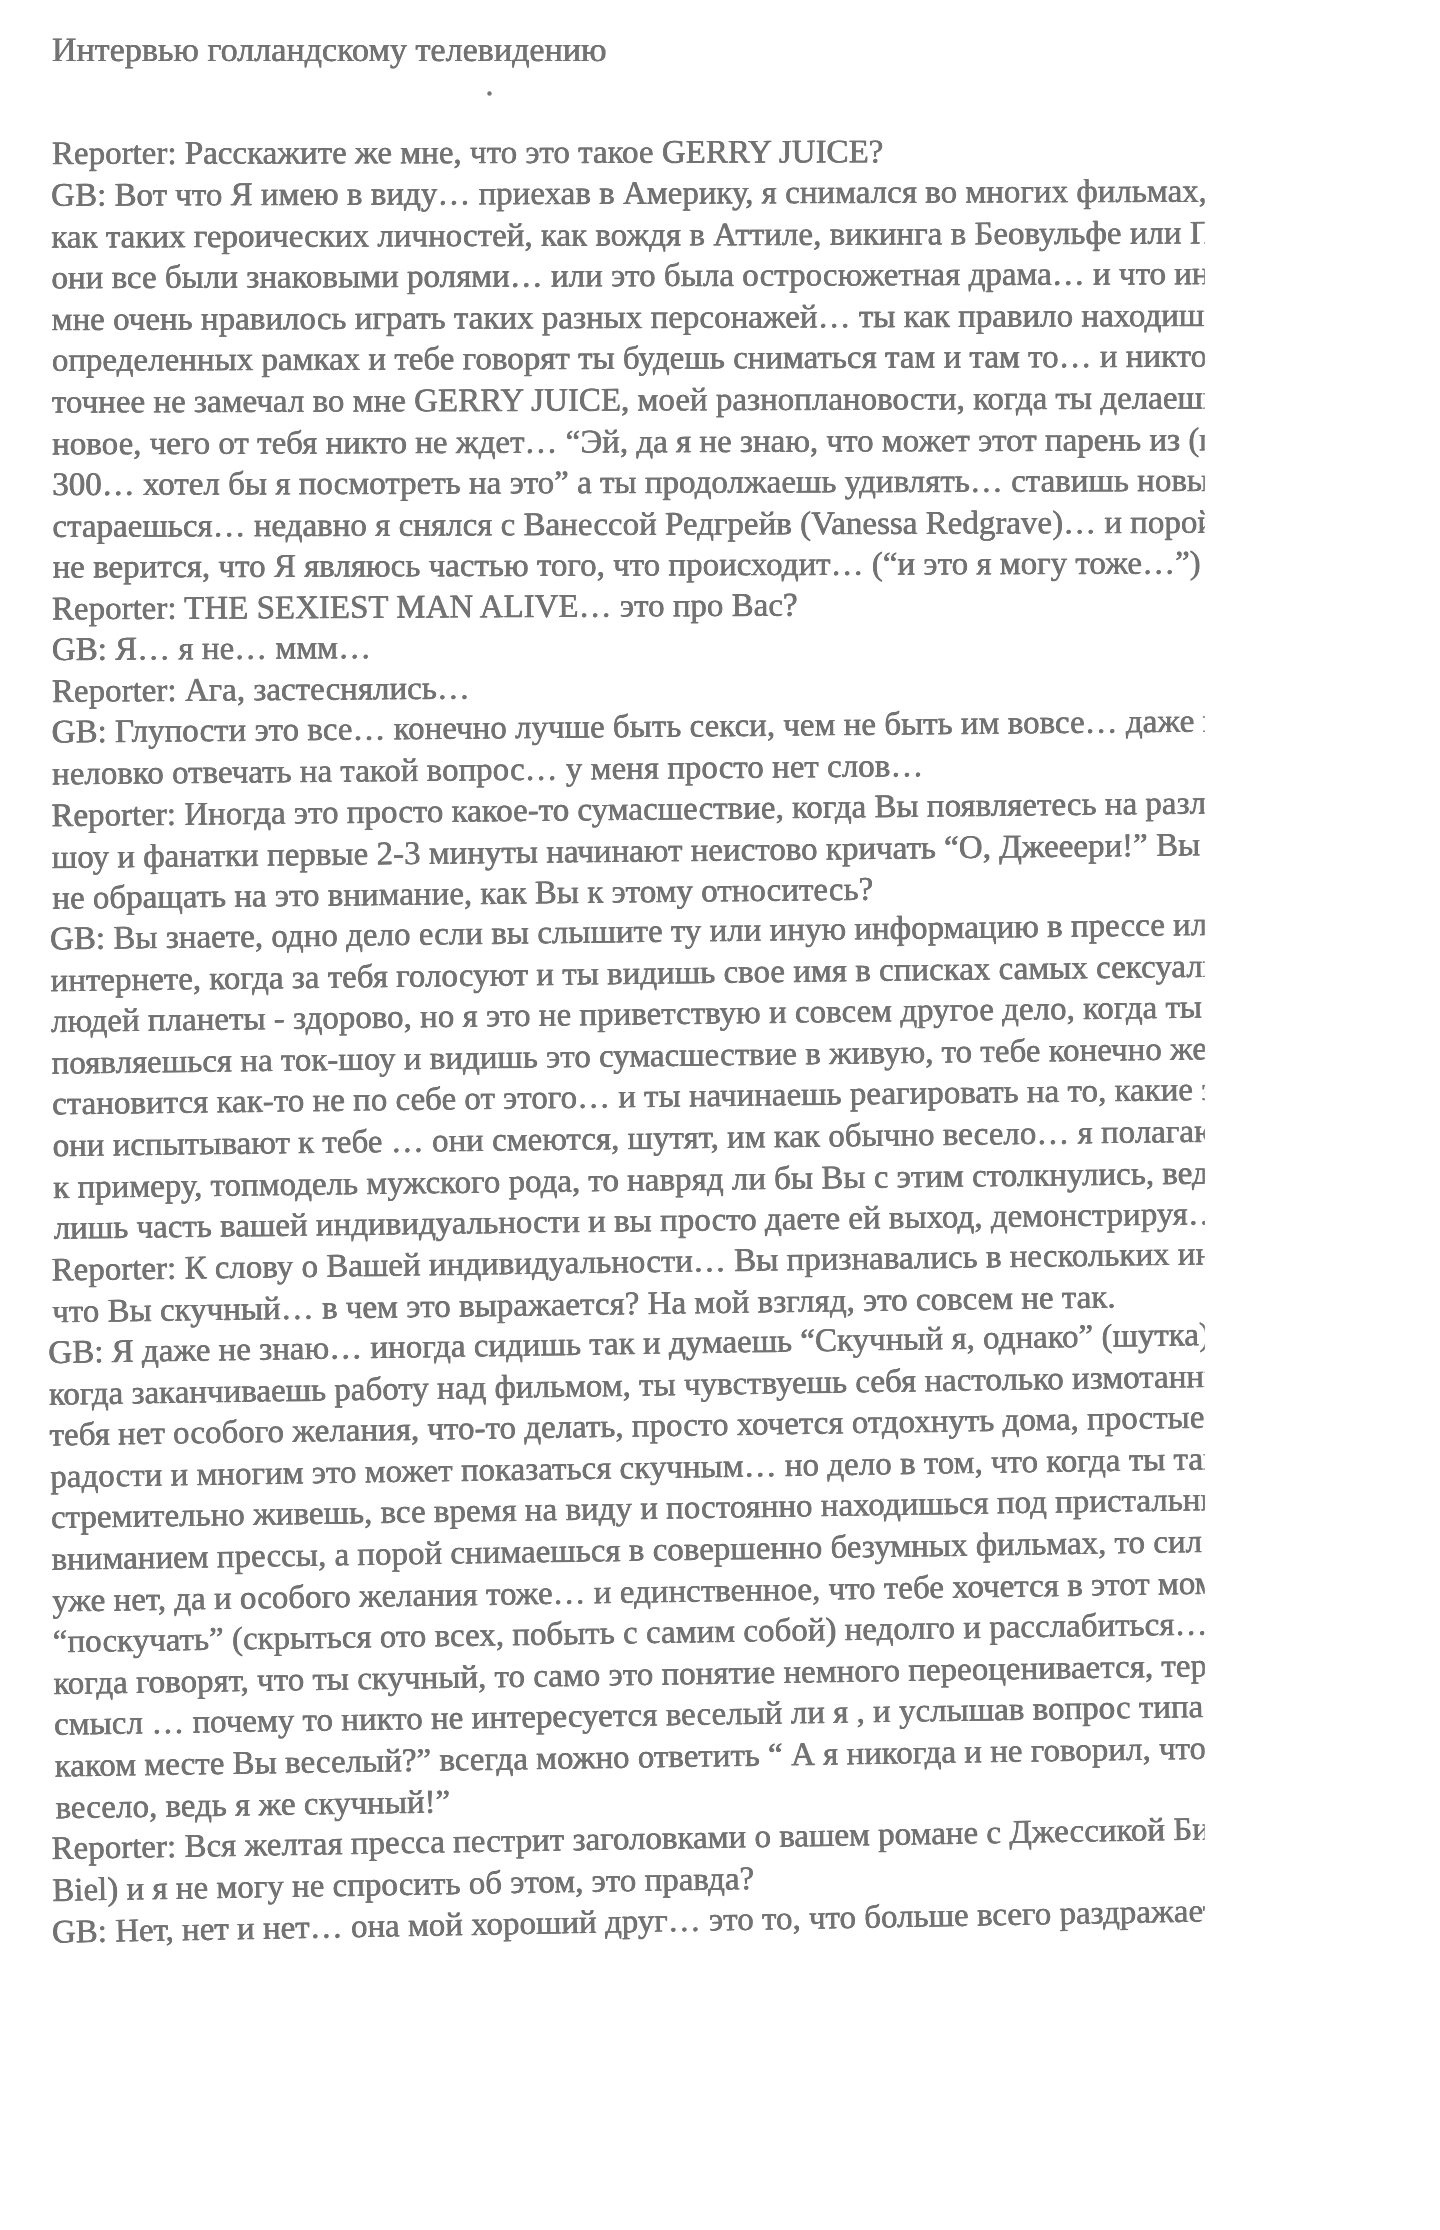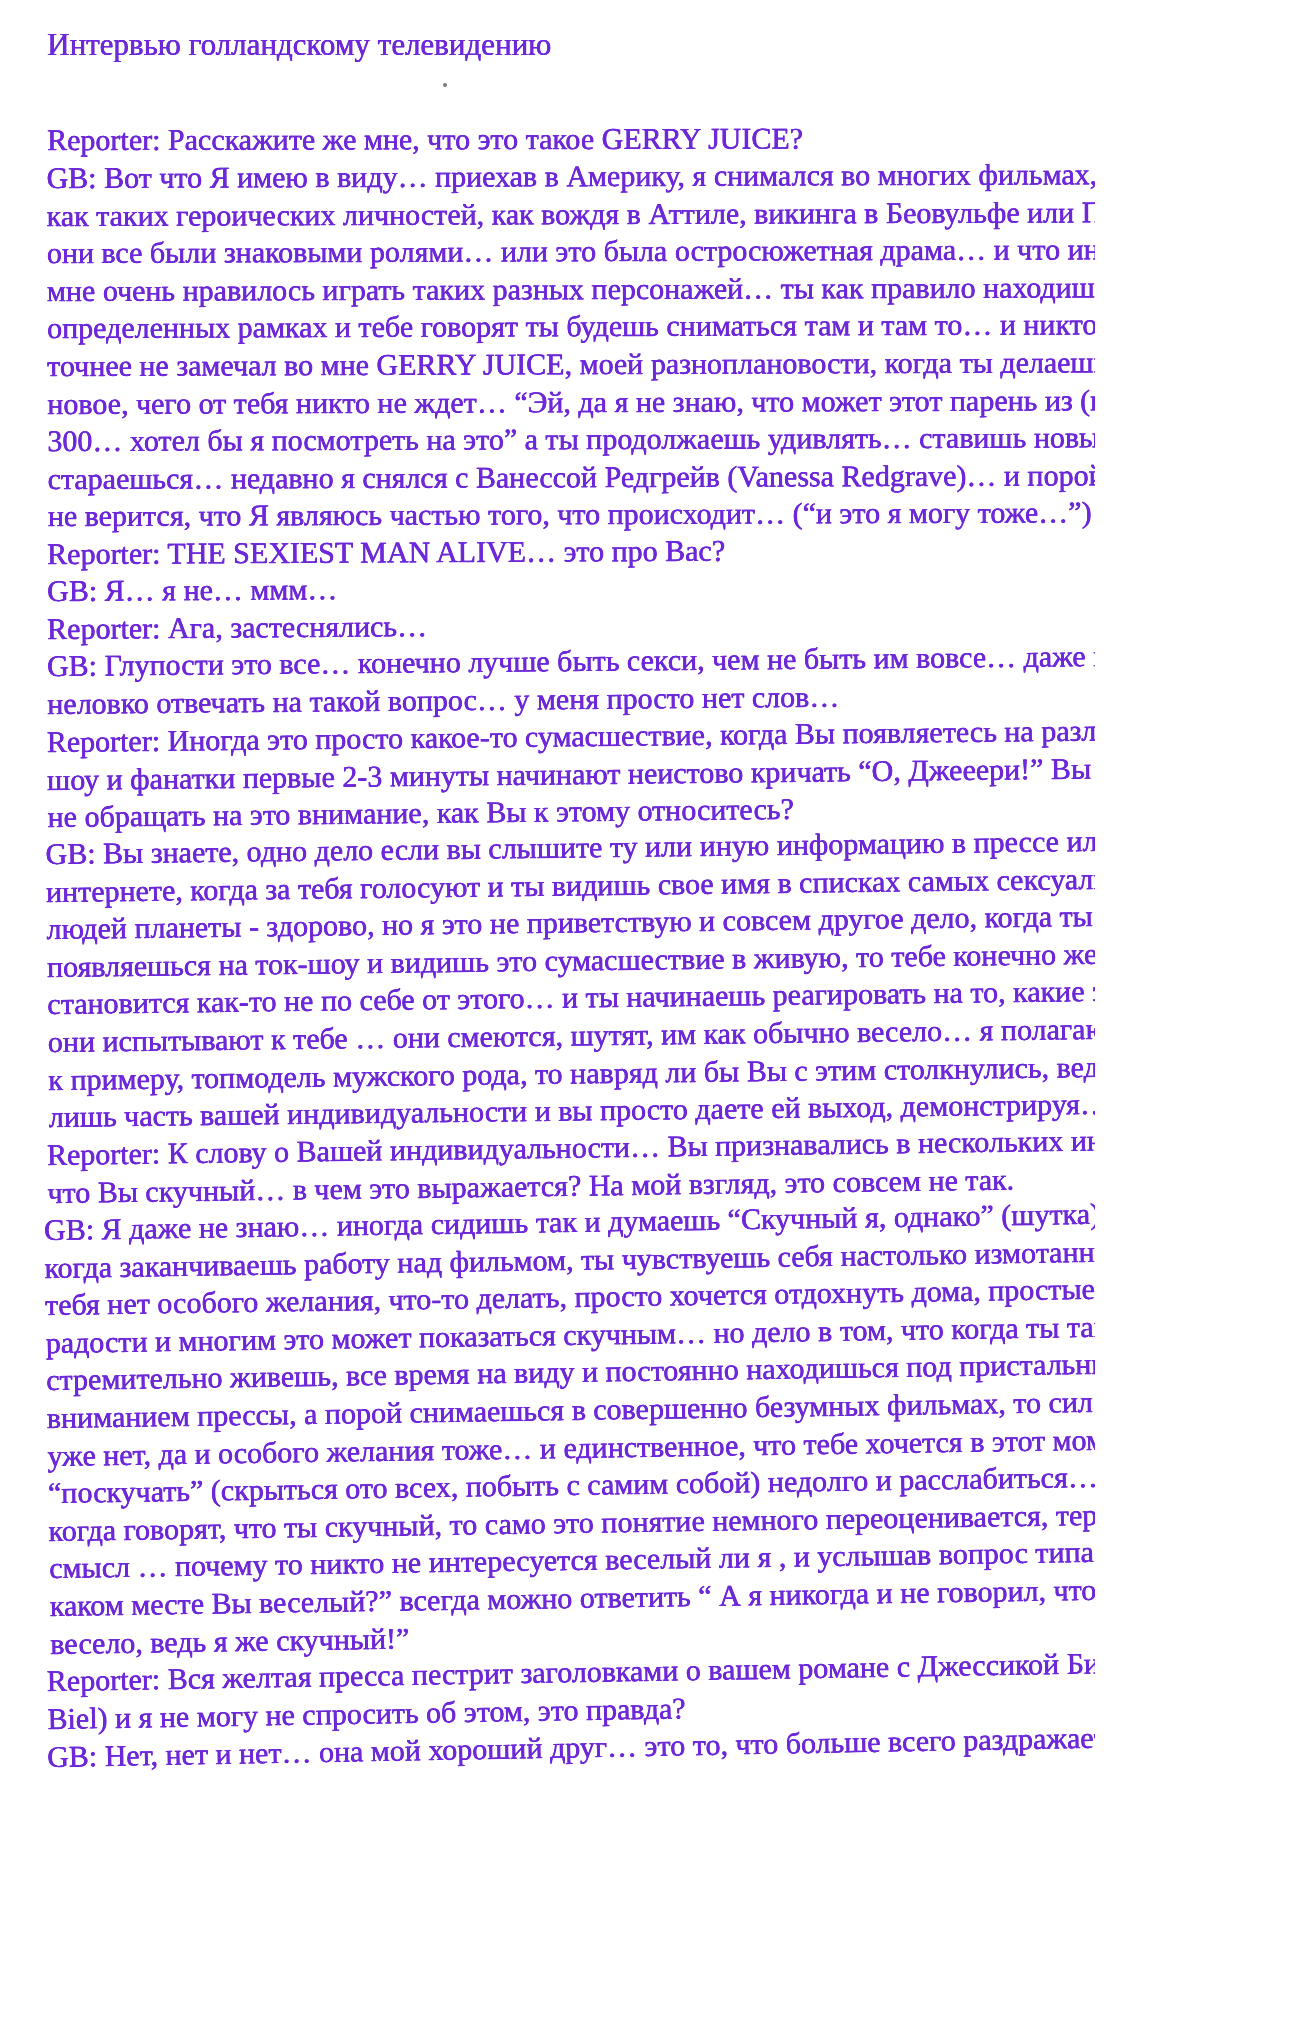--- a/index.html
+++ b/index.html
@@ -14,7 +14,7 @@
     background: #ffffff;
     overflow: hidden;
     font-family: "Liberation Serif", "DejaVu Serif", serif;
-    color: #6d28d9;
+    color: #737373;
     
     text-shadow: 0.5px 0 0 currentColor, 0 0.3px 0 currentColor;
   }

